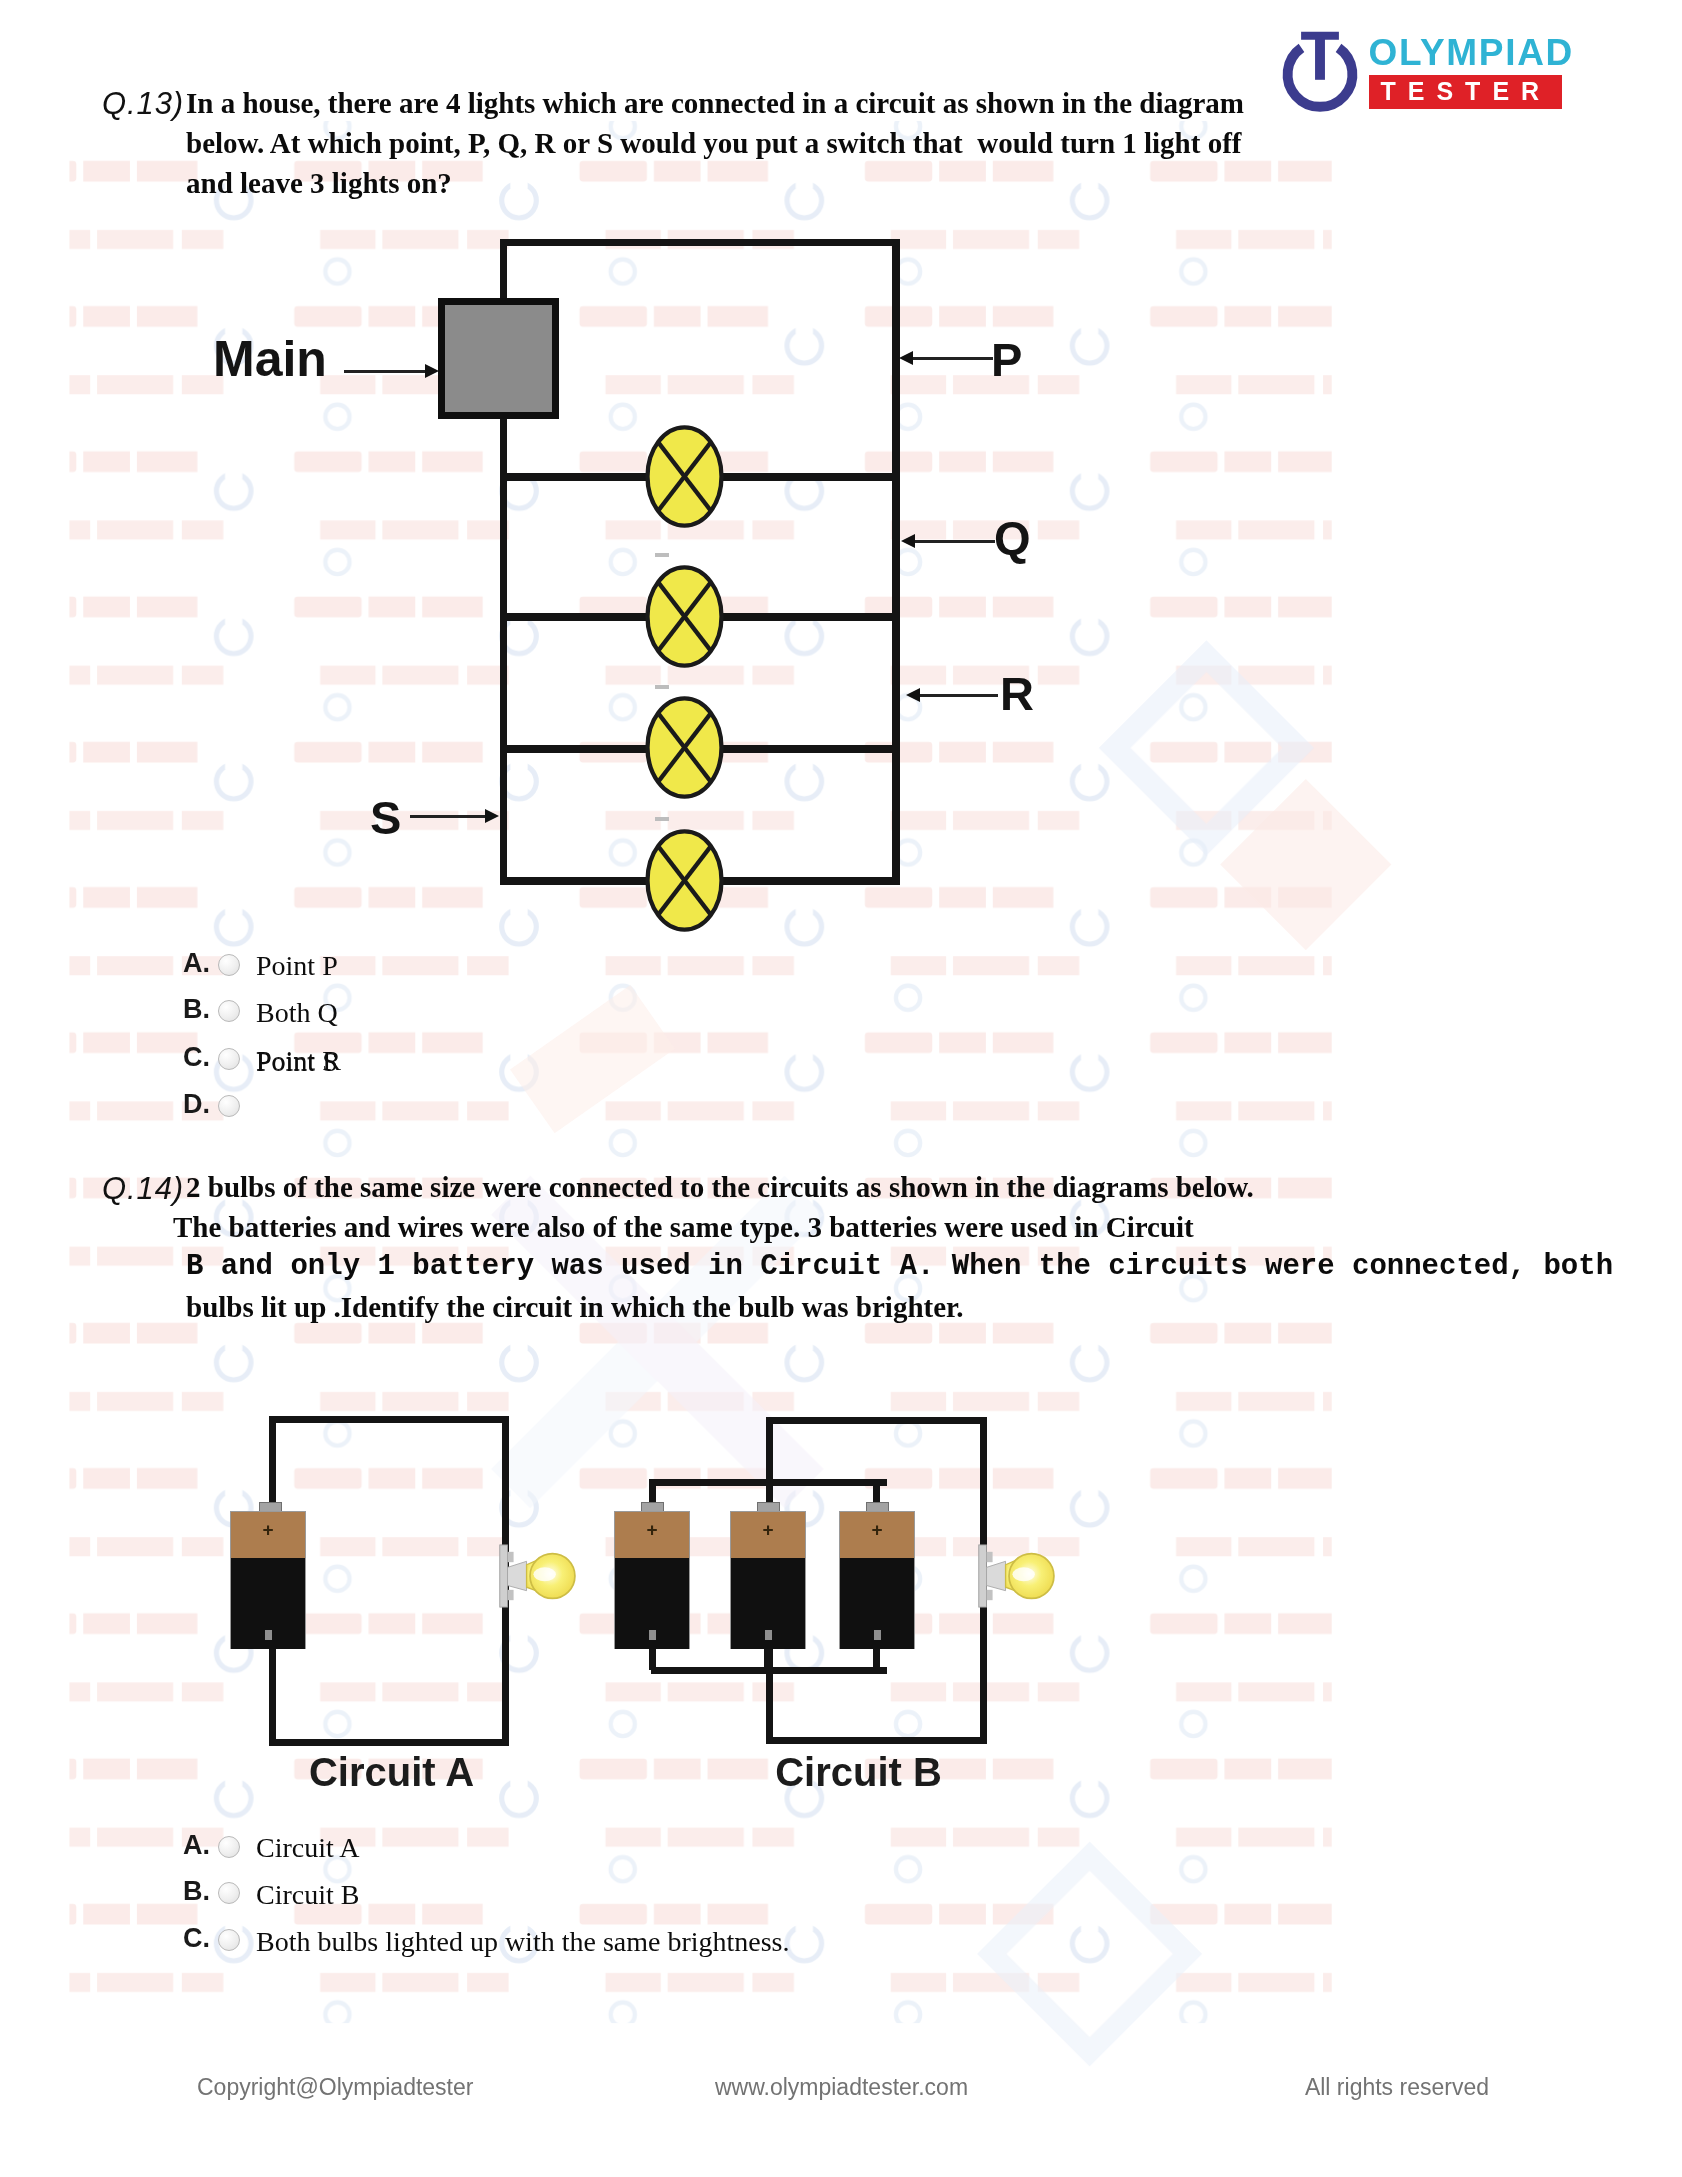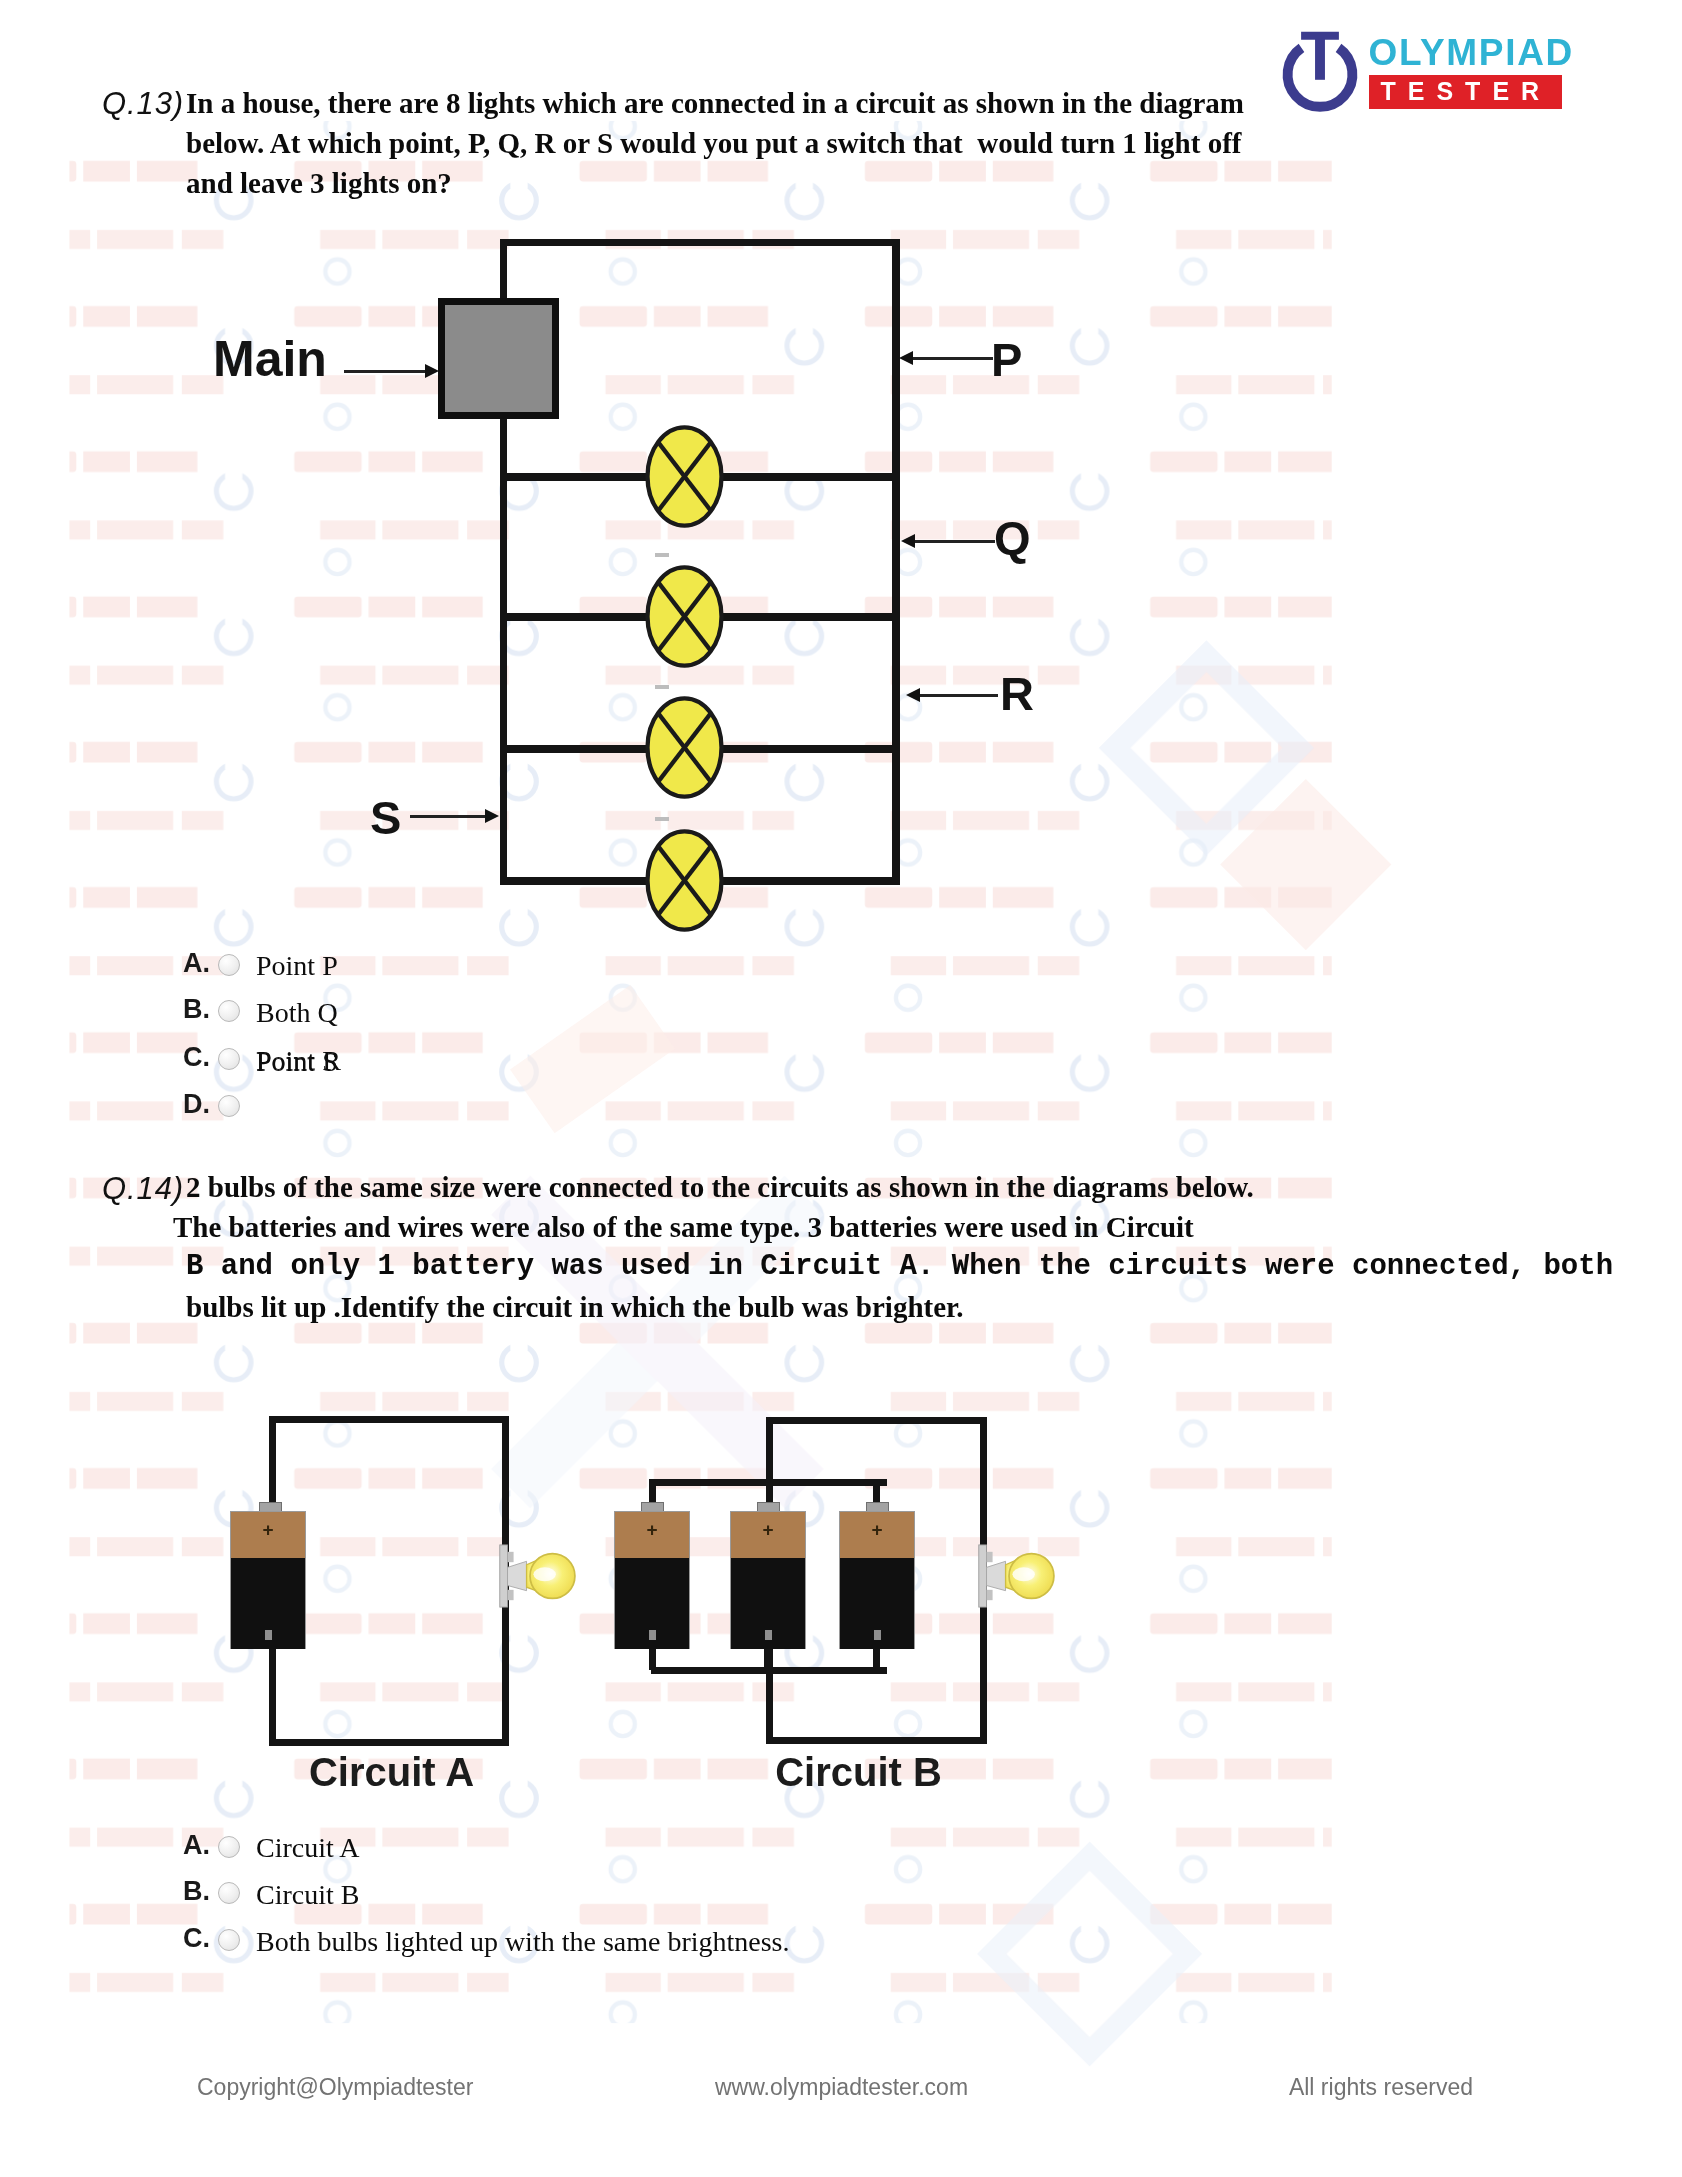--- a/index.html
+++ b/index.html
@@ -84,7 +84,7 @@
 <div class="content">
 
   <div class="qnum" style="left:102px;top:86px;">Q.13)</div>
-  <div class="qtext" style="left:186px;top:83px;">In a house, there are 8 lights which are connected in a circuit as shown in the diagram</div>
+  <div class="qtext" style="left:186px;top:83px;">In a house, there are 4 lights which are connected in a circuit as shown in the diagram</div>
   <div class="qtext" style="left:186px;top:123px;">below. At which point, P, Q, R or S would you put a switch that  would turn 1 light off</div>
   <div class="qtext" style="left:186px;top:163px;">and leave 3 lights on?</div>
 

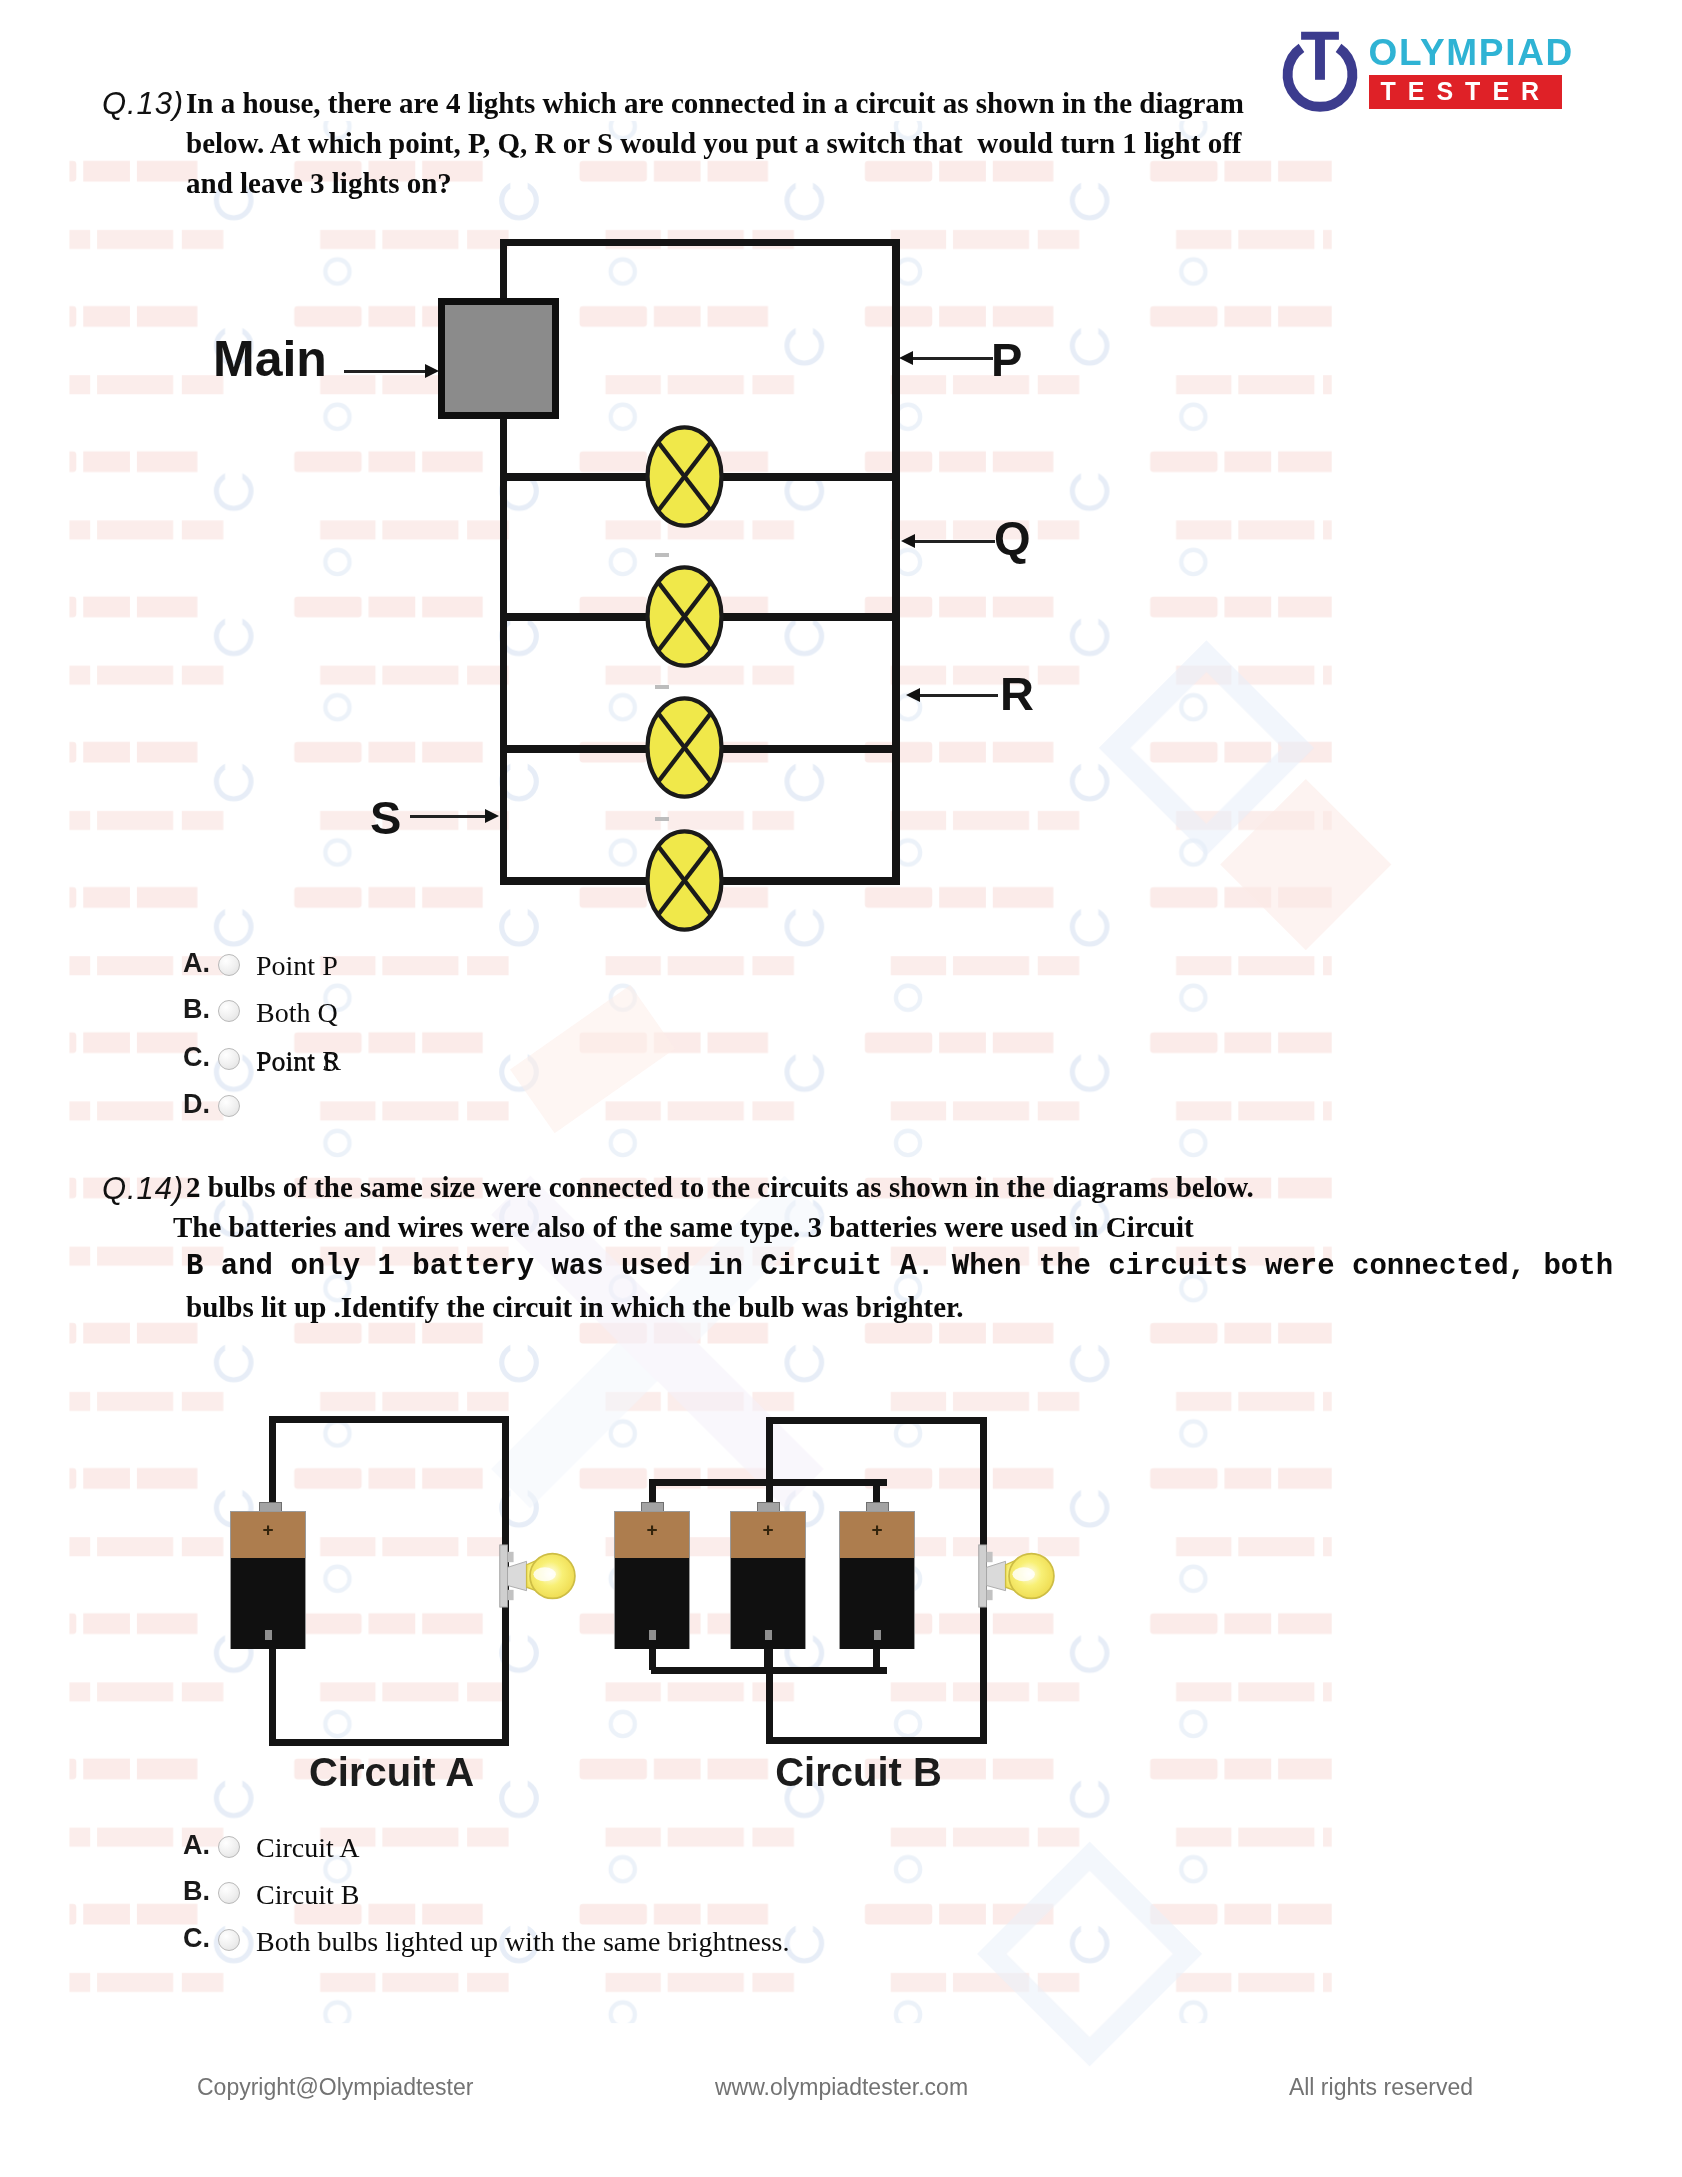--- a/index.html
+++ b/index.html
@@ -270,7 +270,7 @@
 
   <span class="footer-text" style="left:197px;">Copyright@Olympiadtester</span>
   <span class="footer-text" style="left:50%;transform:translateX(-50%);">www.olympiadtester.com</span>
-  <span class="footer-text" style="right:210px;text-align:right;">All rights reserved</span>
+  <span class="footer-text" style="right:194px;text-align:right;">All rights reserved</span>
 
 </div>
 

